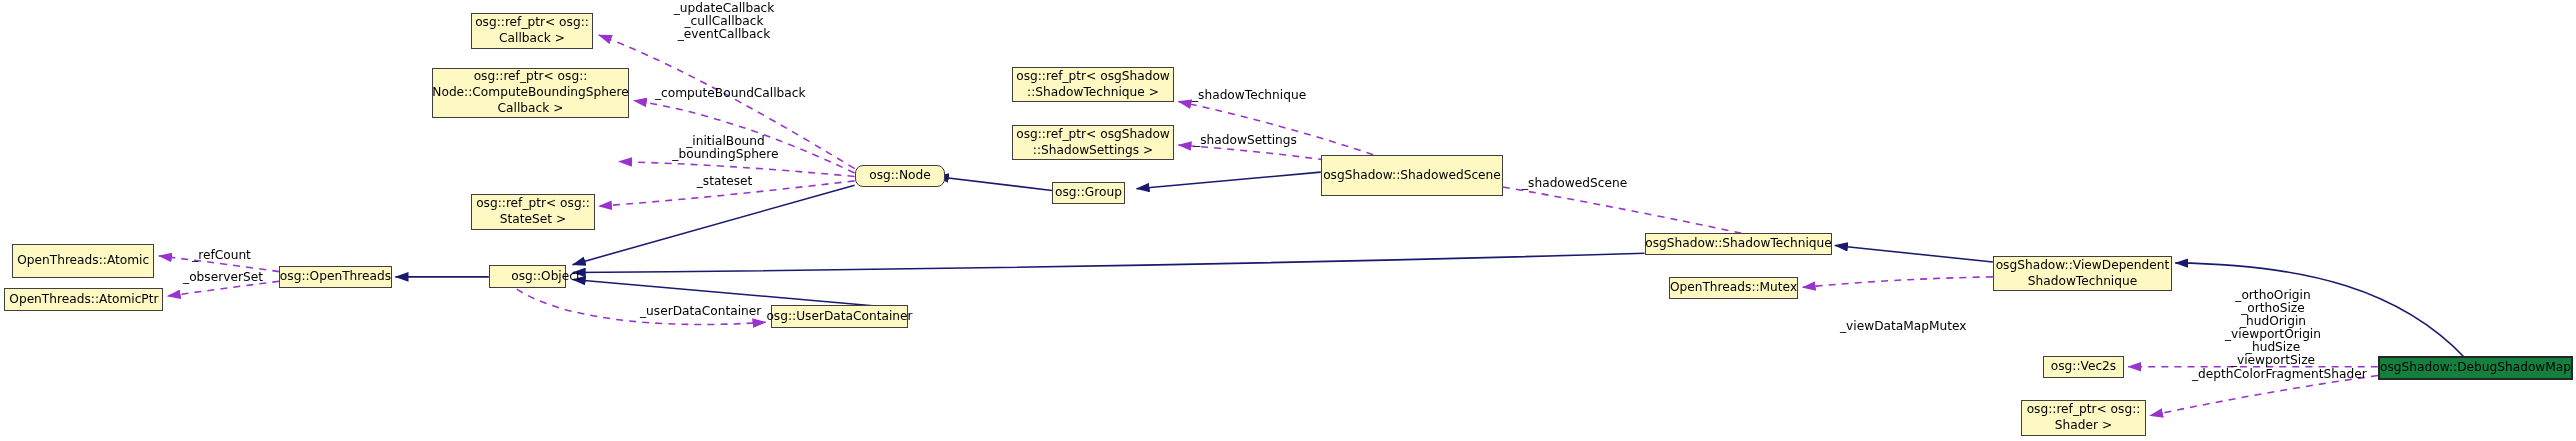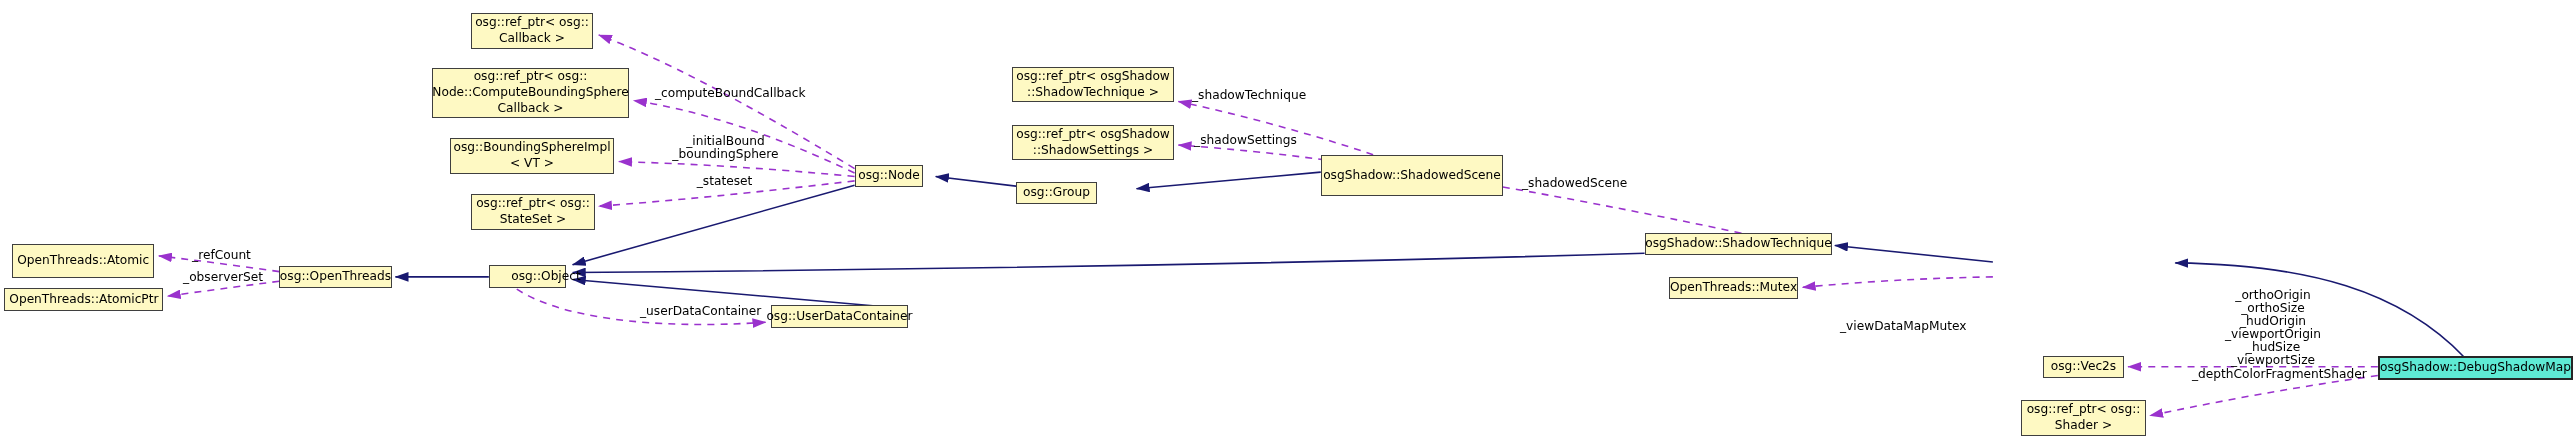--- a/index.html
+++ b/index.html
@@ -150,6 +150,11 @@
     <span>osgShadow::DebugShadowMap</span>
   </div>
 
+  <div class="elabel" style="left:663px;top:1.7px;width:122px;">
+    <span>_updateCallback</span>
+    <span>_cullCallback</span>
+    <span>_eventCallback</span>
+  </div>
 
   <div class="elabel" style="left:655px;top:87px;width:144px;text-align:right;">
     <span>_computeBoundCallback</span>

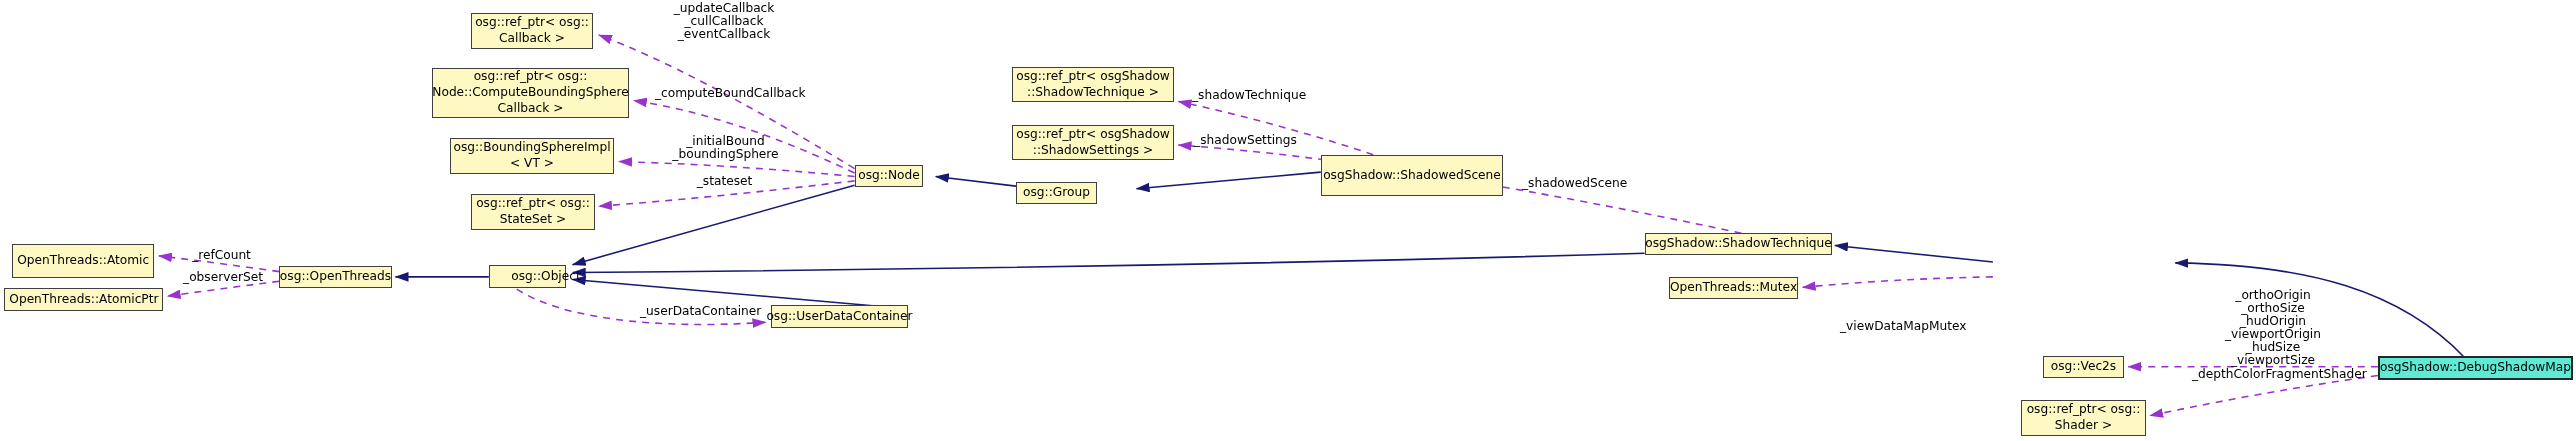--- a/index.html
+++ b/index.html
@@ -76,10 +76,6 @@
     <span>Callback &gt;</span>
   </div>
 
-  <div class="node" style="left:450px;top:138px;width:164px;height:36px;">
-    <span>osg::BoundingSphereImpl</span>
-    <span>&lt; VT &gt;</span>
-  </div>
 
   <div class="node" style="left:471px;top:194px;width:124px;height:36px;">
     <span>osg::ref_ptr&lt; osg::</span>

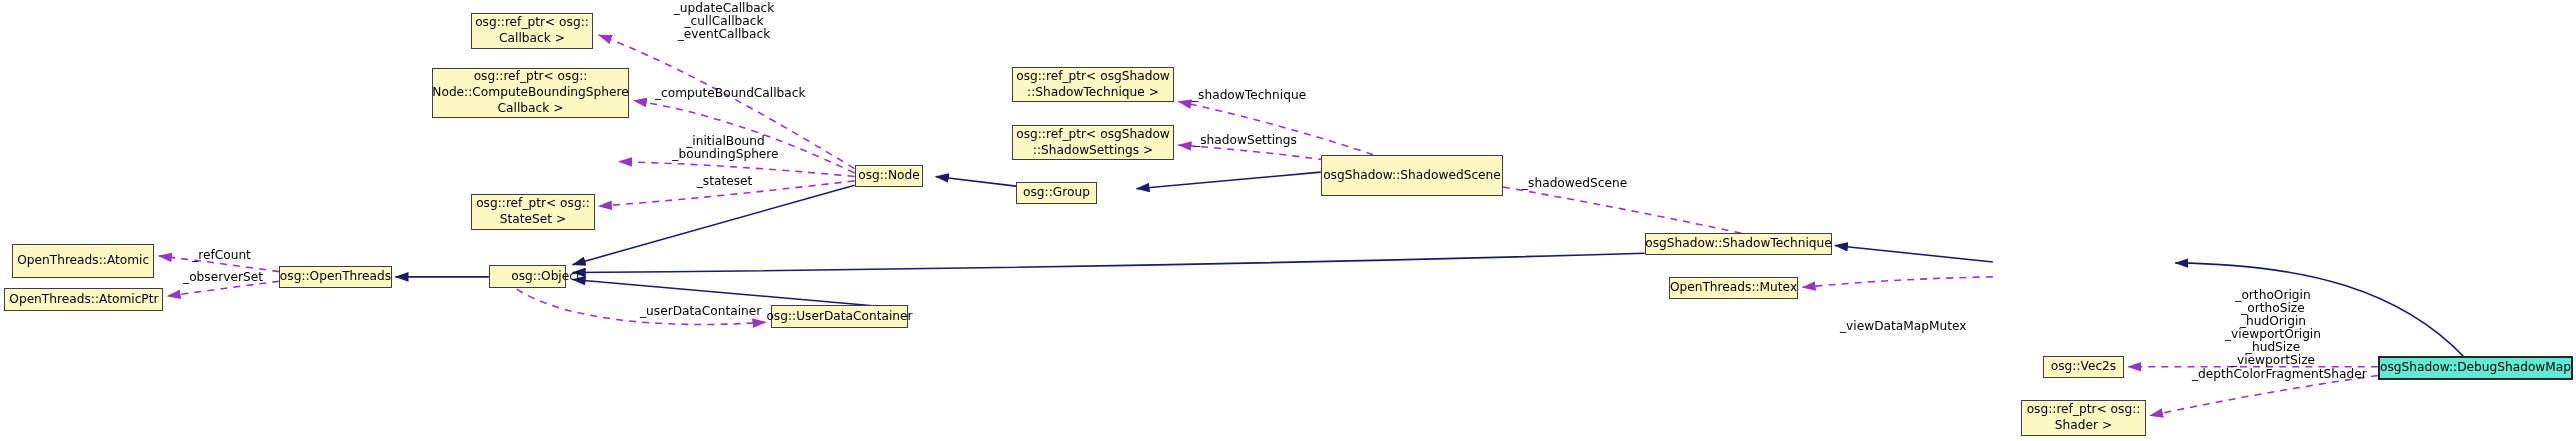--- a/index.html
+++ b/index.html
@@ -82,7 +82,7 @@
     <span>StateSet &gt;</span>
   </div>
 
-  <div class="node" style="left:855px;top:165px;width:68px;height:22px;">
+  <div class="node" style="left:855px;top:165px;width:90px;height:22px;border-radius:8px;">
     <span>osg::Node</span>
   </div>
 

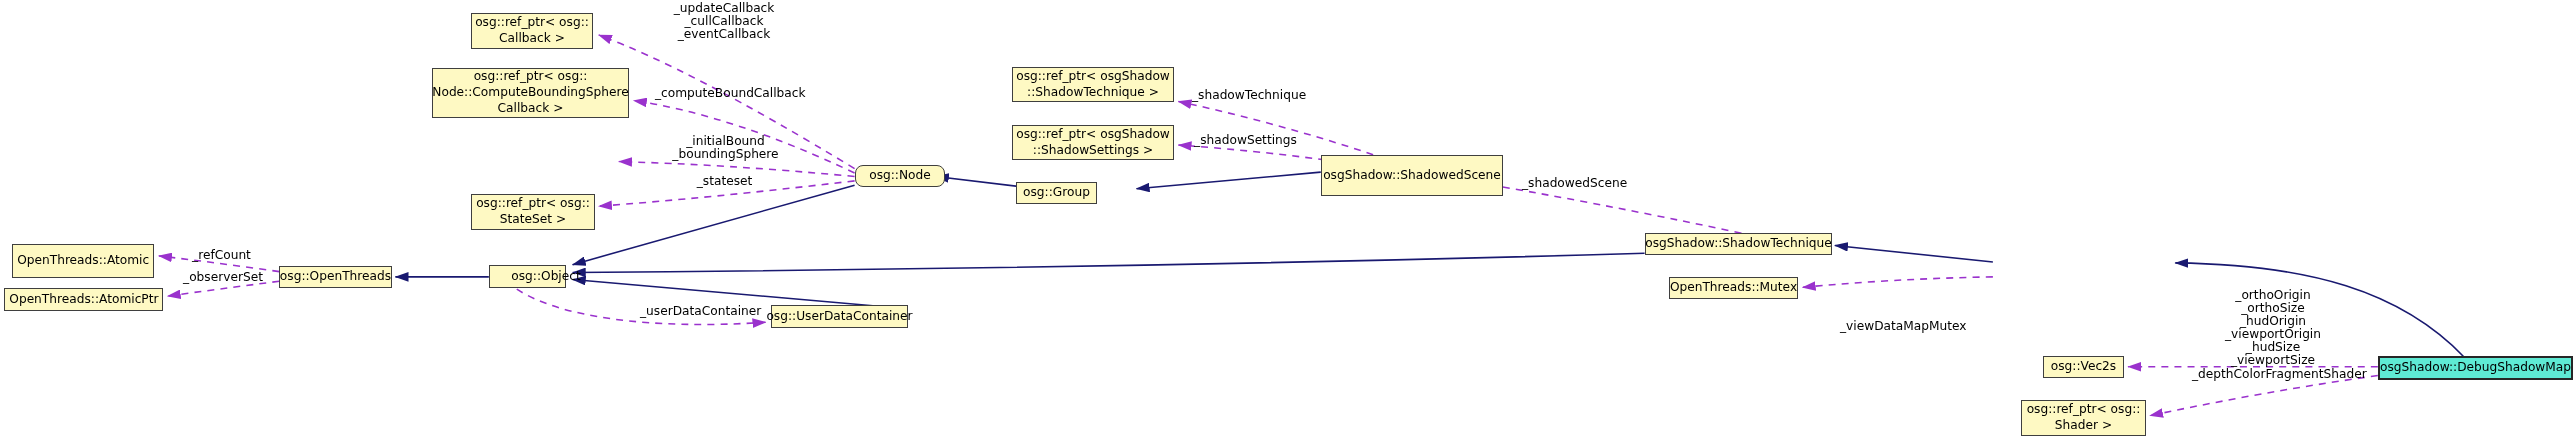--- a/index.html
+++ b/index.html
@@ -96,7 +96,7 @@
     <span>::ShadowSettings &gt;</span>
   </div>
 
-  <div class="node" style="left:1016px;top:182px;width:81px;height:22px;">
+  <div class="node" style="left:1052px;top:182px;width:73px;height:22px;">
     <span>osg::Group</span>
   </div>
 

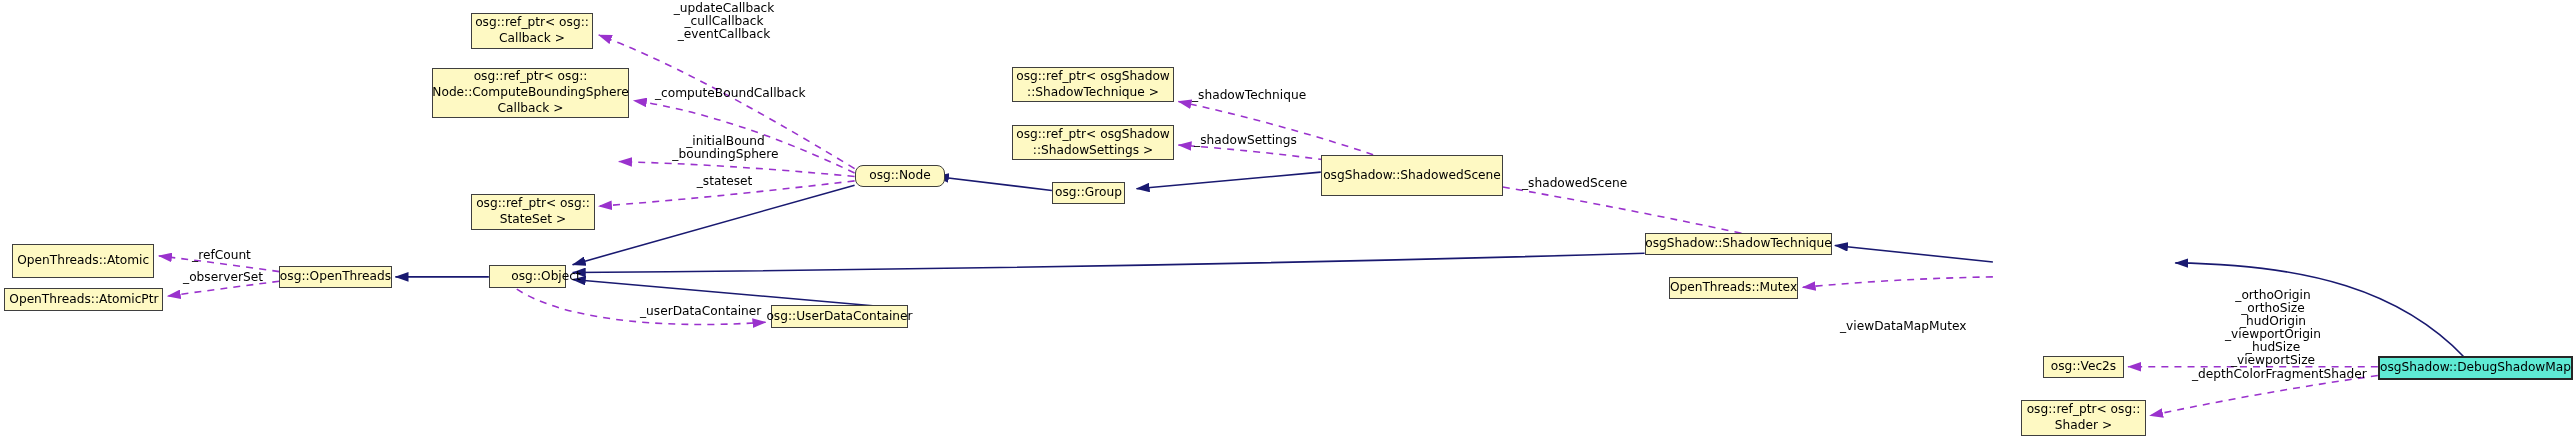--- a/index.html
+++ b/index.html
@@ -132,6 +132,10 @@
     <span>OpenThreads::Mutex</span>
   </div>
 
+  <div class="node" style="left:1993px;top:256px;width:179px;height:35px;">
+    <span>osgShadow::ViewDependent</span>
+    <span>ShadowTechnique</span>
+  </div>
 
   <div class="node" style="left:2043px;top:356px;width:81px;height:22px;">
     <span>osg::Vec2s</span>

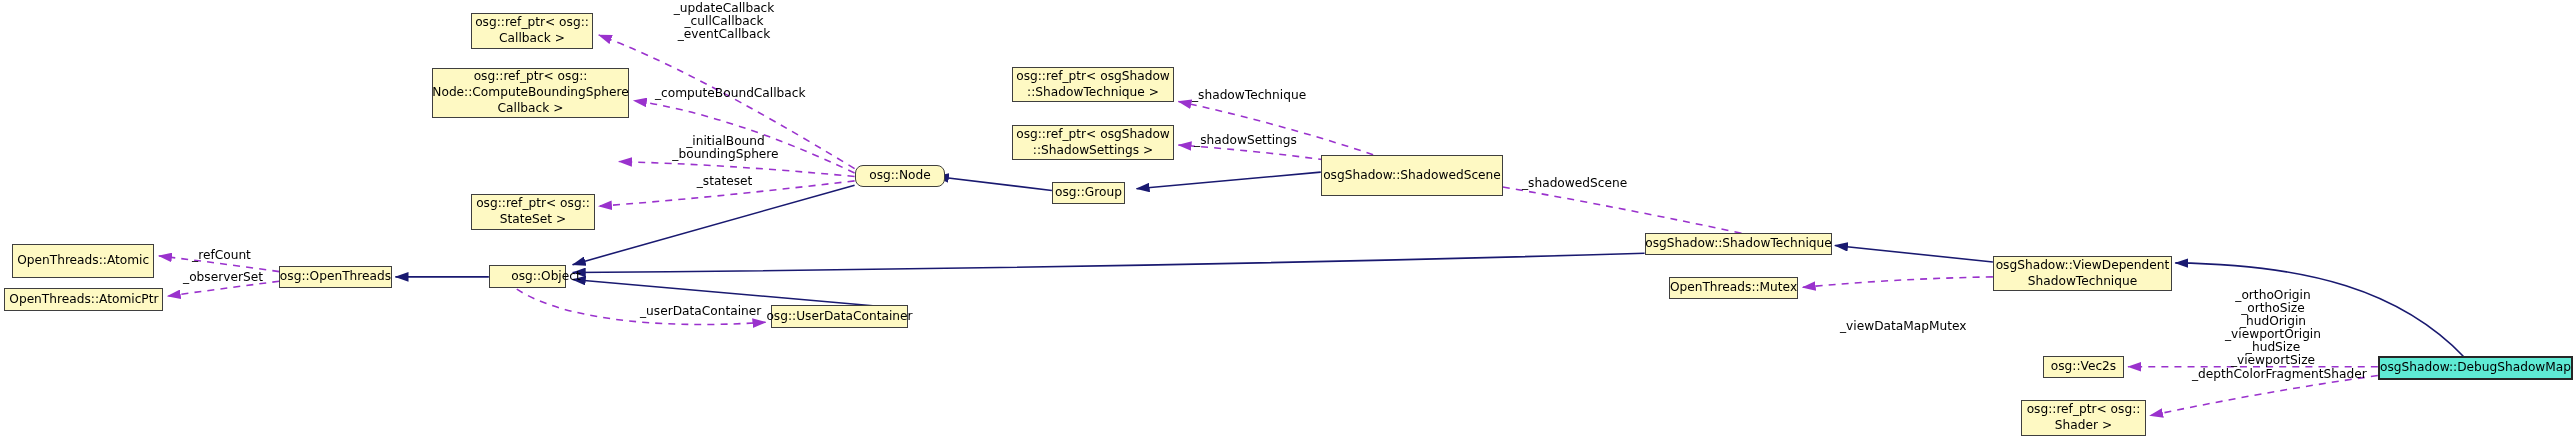--- a/index.html
+++ b/index.html
@@ -18,7 +18,7 @@
     text-align:center; font-size:12.2px; line-height:15.7px; white-space:nowrap;
     z-index:2;
   }
-  .node.highlight { background:#5eead4; border:2.3px solid #262626; }
+  .node.highlight { background:#15803d; border:2.3px solid #262626; }
   .node span { display:block; }
   .elabel {
     position:absolute; text-align:center; font-size:12.2px; line-height:13px;

